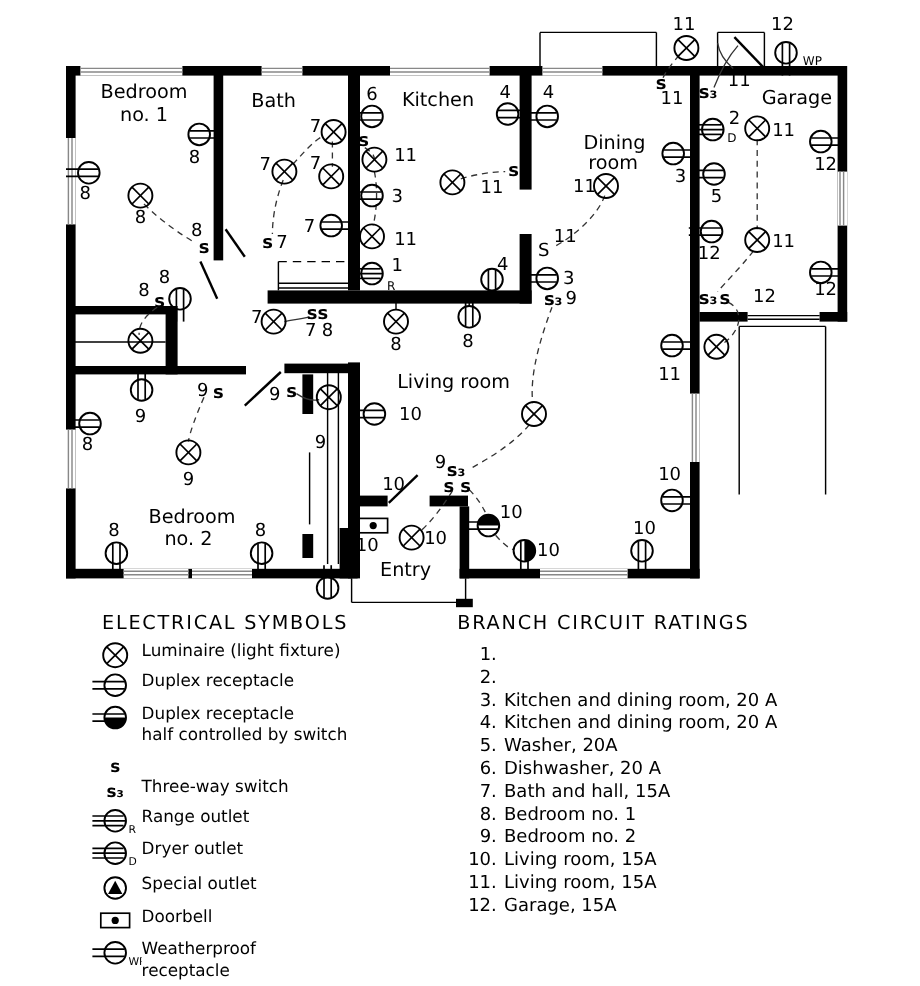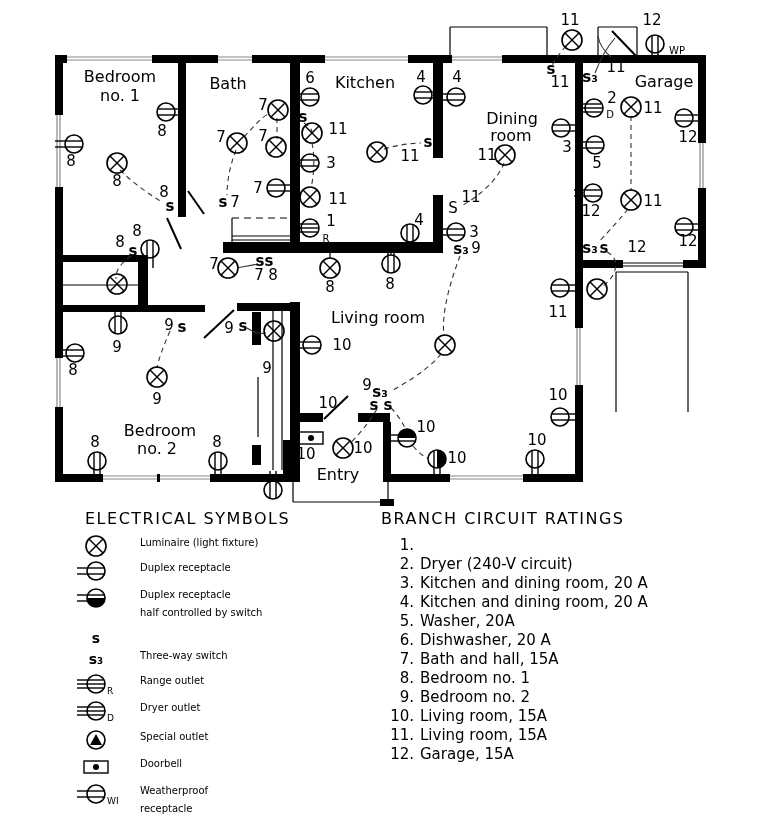--- a/index.html
+++ b/index.html
@@ -9,7 +9,7 @@
   .sec-title{position:absolute;font-size:16px;letter-spacing:1.5px;white-space:nowrap;}
   .leg-row{position:absolute;left:62px;display:flex;align-items:flex-start;}
   .leg-sym{width:56px;height:30px;flex:0 0 56px;}
-  .leg-txt{font-size:10px;line-height:18px;margin-left:22px;padding-top:3px;white-space:nowrap;}
+  .leg-txt{font-size:14px;line-height:18px;padding-top:3px;white-space:nowrap;}
   .rat-row{position:absolute;left:378px;display:flex;font-size:15px;line-height:18px;white-space:nowrap;}
   .rat-num{width:36px;text-align:right;flex:0 0 36px;}
   .rat-txt{margin-left:6px;}

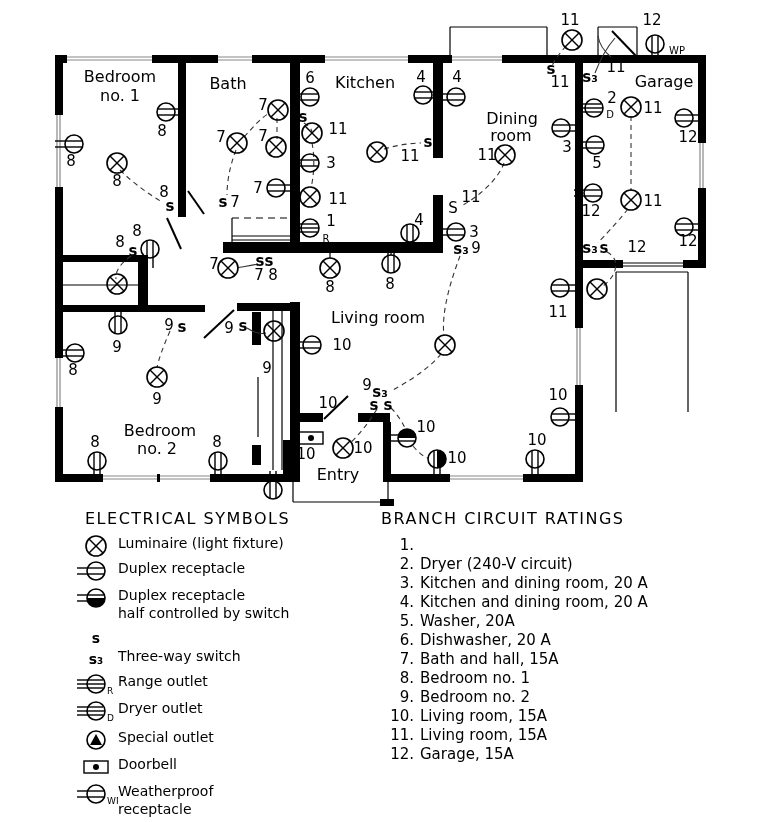--- a/index.html
+++ b/index.html
@@ -580,7 +580,6 @@
     </div>
     <div class="rat-row" style="top: 555px;">
       <span class="rat-num">2.</span>
-      <span class="rat-txt">Dryer (240-V circuit)</span>
     </div>
     <div class="rat-row" style="top: 574px;">
       <span class="rat-num">3.</span>

